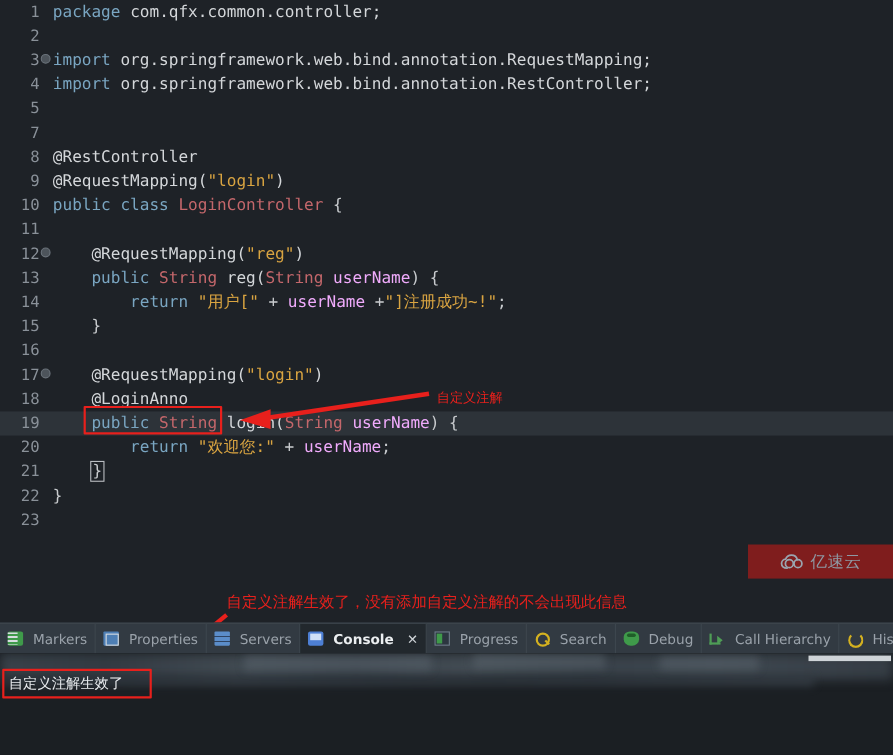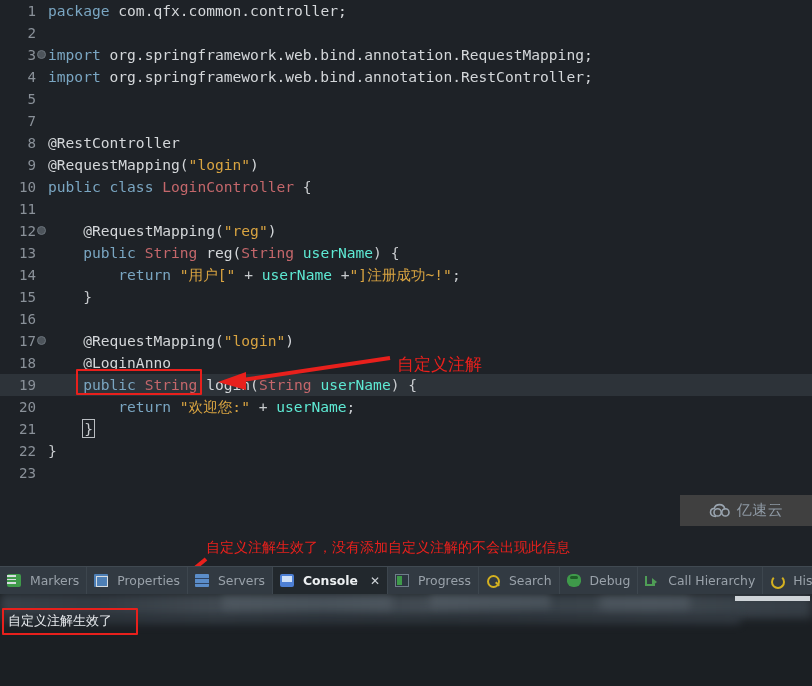--- a/index.html
+++ b/index.html
@@ -69,7 +69,7 @@
   .t-type    { color: #c4676b; }
   .t-str     { color: #d9a441; }
   .t-anno    { color: #d4d7da; }
-  .t-var     { color: #5eead4; text-align: center; }
+  .t-var     { color: #f0abfc; text-align: center; }
   .t-punc    { color: #c8cbce; }
   .t-op      { color: #c8cbce; }
 

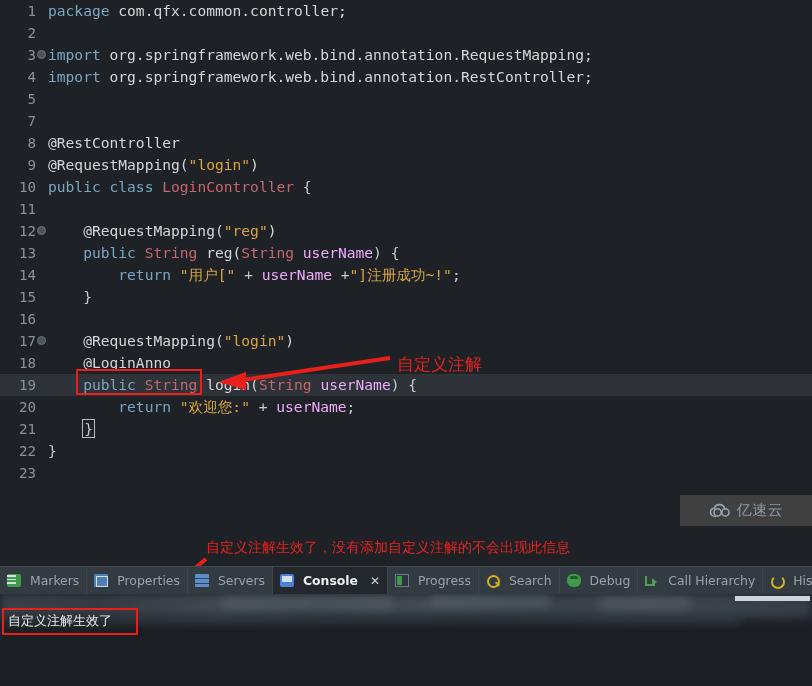--- a/index.html
+++ b/index.html
@@ -94,7 +94,7 @@
     position: absolute;
     color: #e8201c;
     font-family: "DejaVu Sans", sans-serif;
-    font-size: 17px;
+    font-size: 12px;
     white-space: nowrap;
   }
   #label-anno    { left: 397px; top: 353px; }

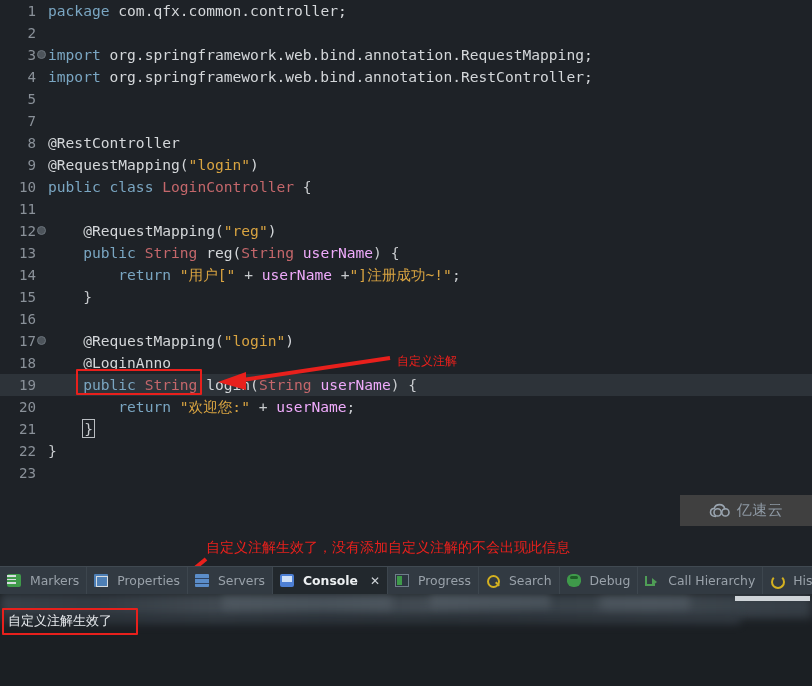--- a/index.html
+++ b/index.html
@@ -272,7 +272,7 @@
     position: absolute;
     right: 0; bottom: 0;
     width: 132px; height: 31px;
-    background: #404040;
+    background: #7f1d1d;
     display: flex;
     align-items: center;
     justify-content: center;

